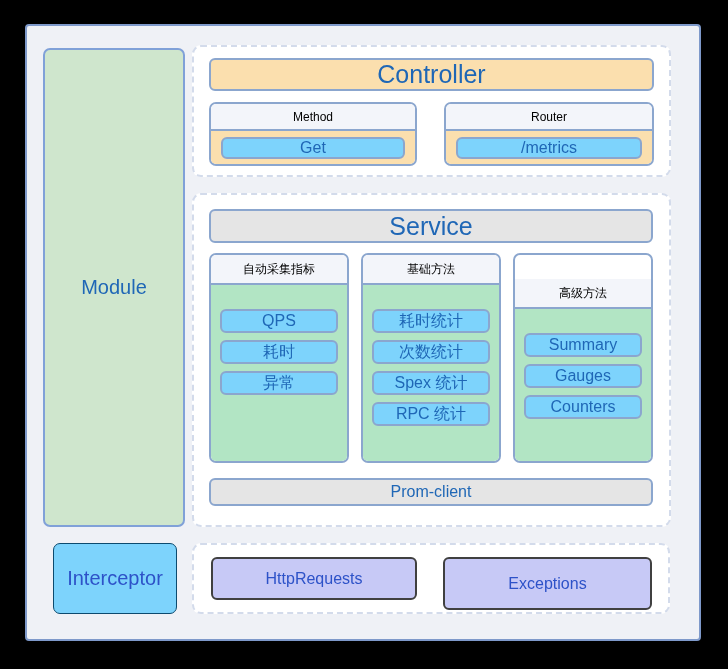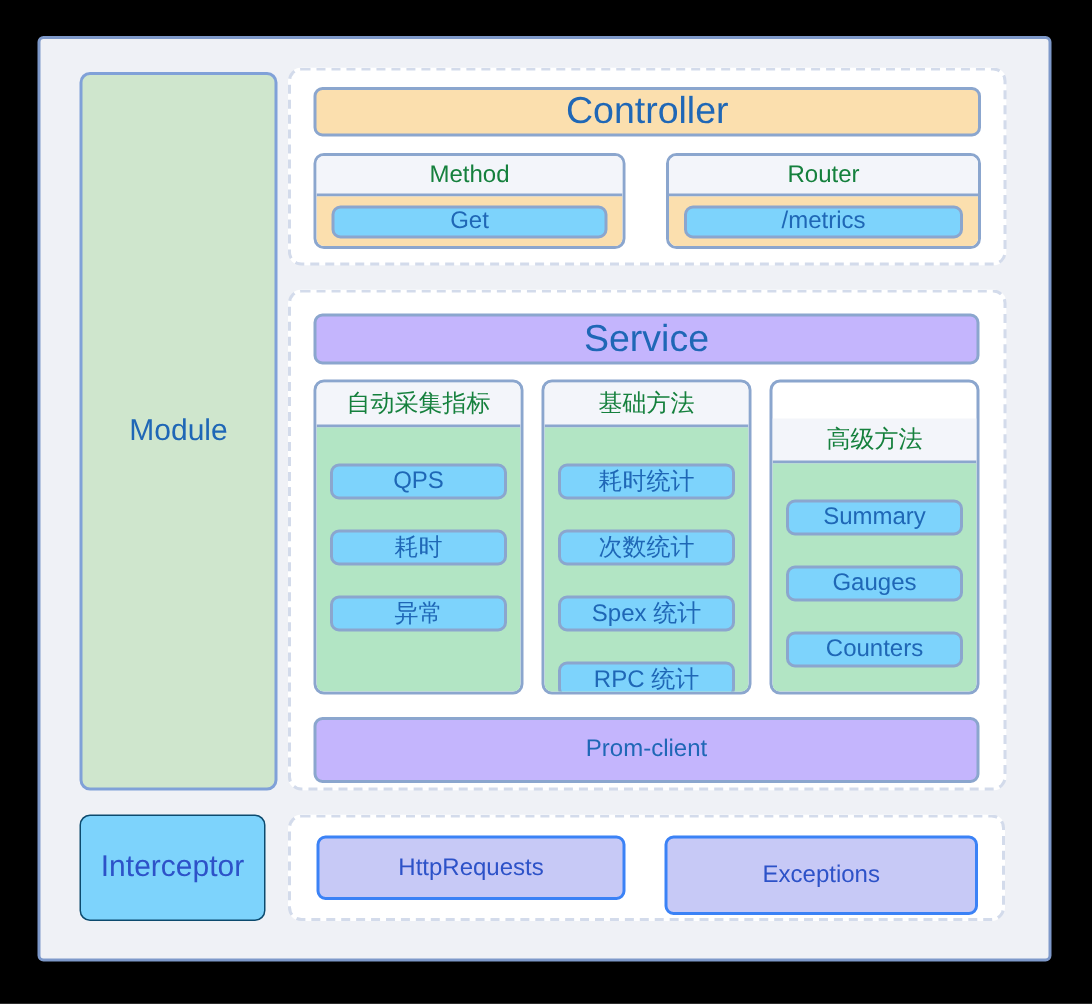--- a/index.html
+++ b/index.html
@@ -30,7 +30,7 @@
          display:flex;flex-direction:column;background:#fff;}
   .stack .hd{flex:0 0 auto;display:flex;align-items:center;justify-content:center;
              background:#f3f5fa;border-bottom:2px solid #8ba6ce;
-             font-size:16px;color:#15803d;}
+             font-size:12px;color:#000000;}
   .stack .bd{flex:1 1 auto;}
   .bd.orange{background:#fbdfae;display:flex;align-items:center;justify-content:center;padding:0 10px;}
   .bd.mint{background:#b2e5c4;padding-top:24px;display:flex;flex-direction:column;gap:20px;}

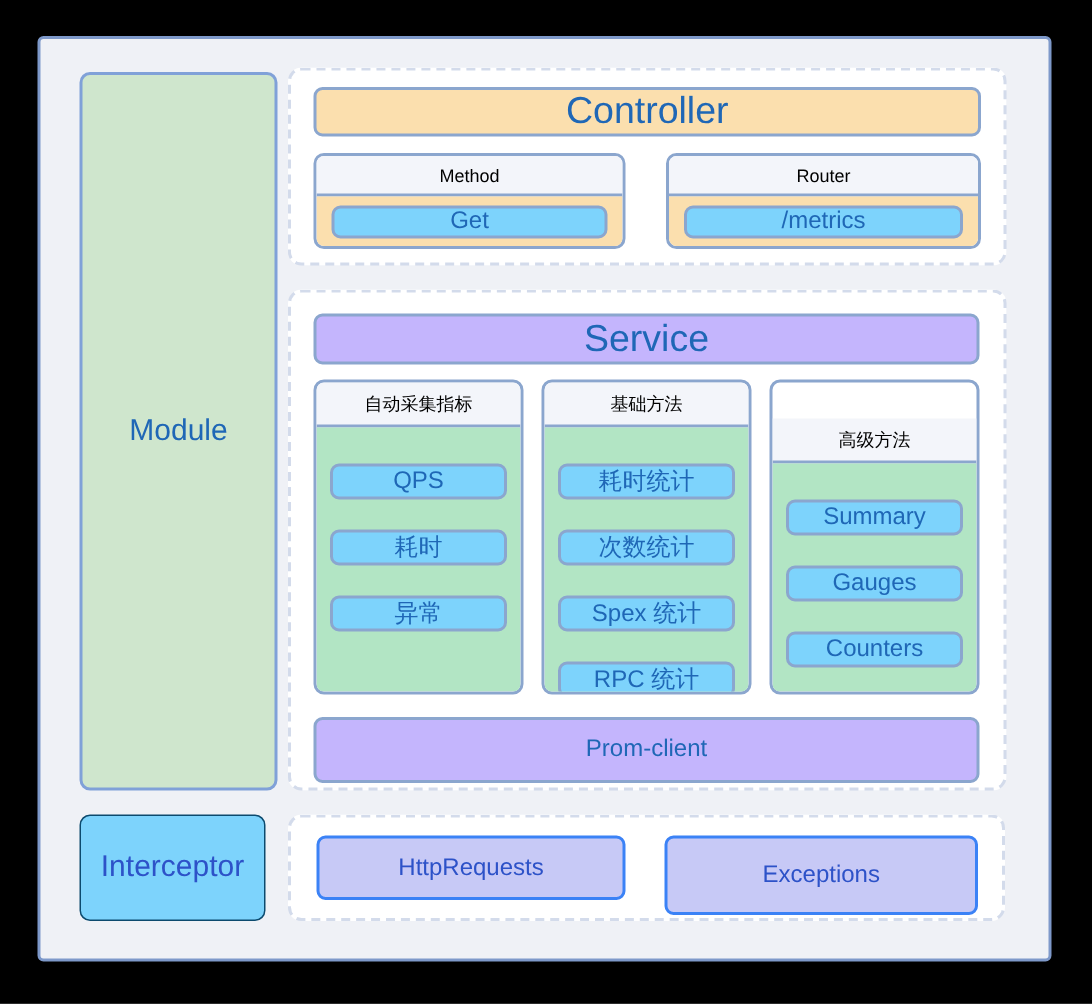--- a/index.html
+++ b/index.html
@@ -22,7 +22,7 @@
   .bar{display:flex;align-items:center;justify-content:center;border-radius:6px;
        border:2px solid #8ba6ce;font-size:25px;color:#1f67b6;}
   .bar.orange{background:#fbdfae;}
-  .bar.mint{background:#c4b5fd;}
+  .bar.mint{background:#e5e5e5;}
   .bar.small{font-size:16px;}
 
   

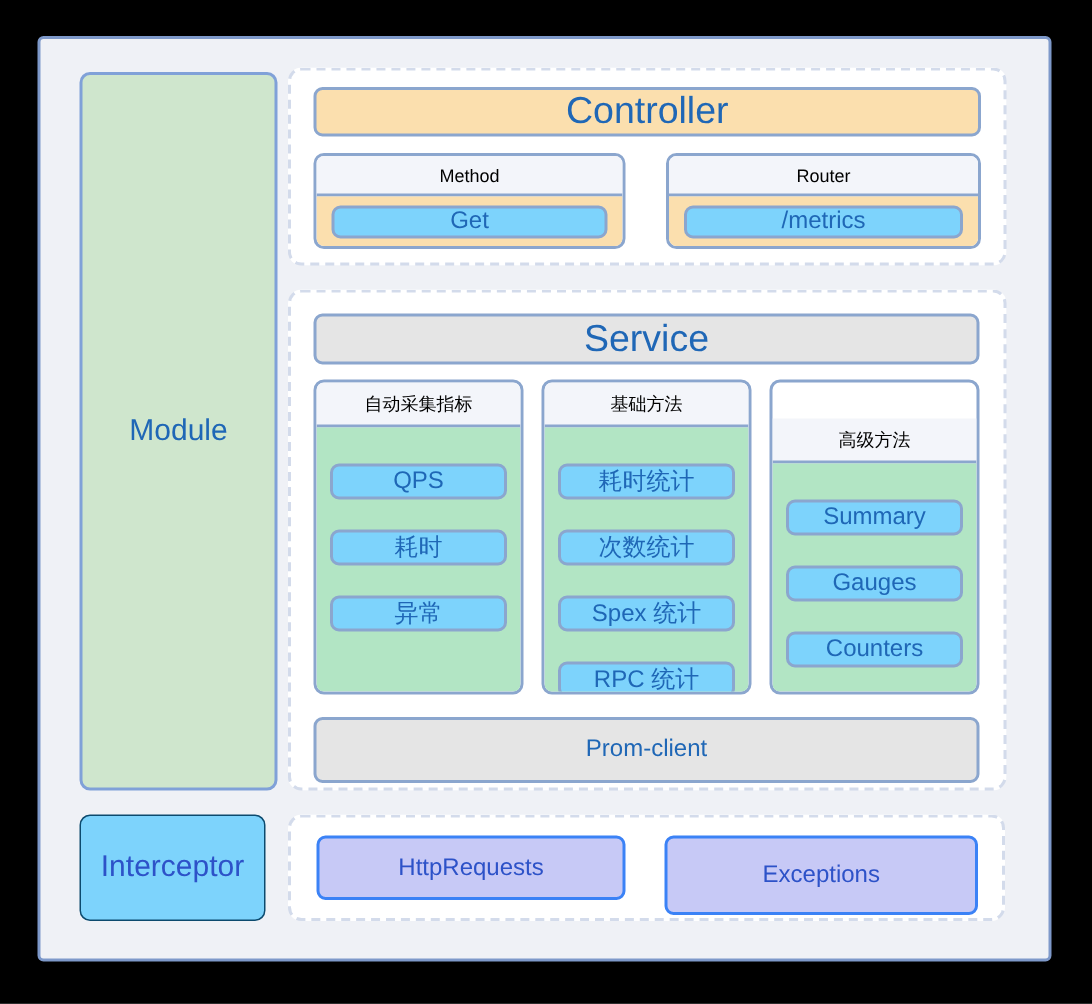--- a/index.html
+++ b/index.html
@@ -50,7 +50,7 @@
 <div id="stage">
   <div class="card">
 
-    <div class="abs big-block green-sage" style="left:26px;top:22px;width:132px;height:479px;">
+    <div class="abs big-block green-sage" style="left:16px;top:22px;width:142px;height:479px;">
       <span>Module</span>
     </div>
 

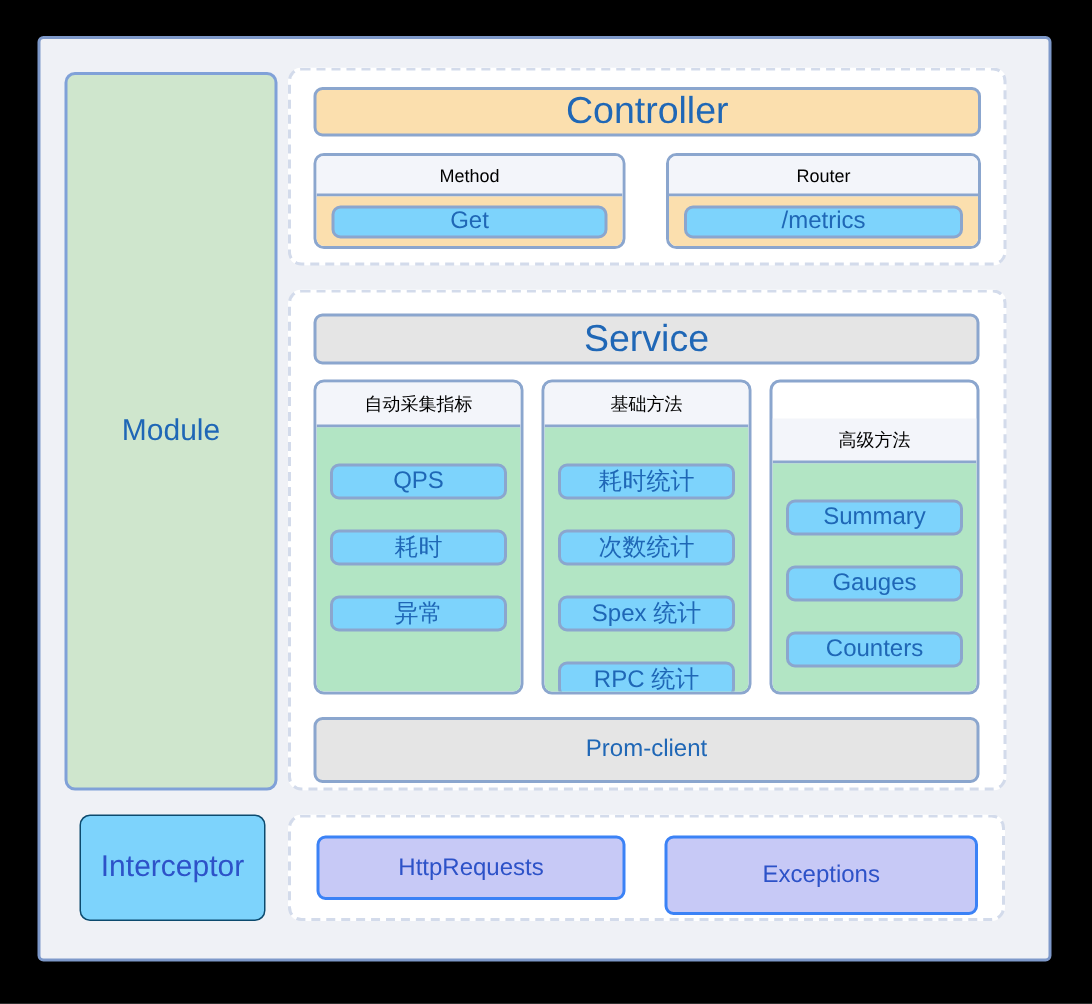--- a/index.html
+++ b/index.html
@@ -33,7 +33,7 @@
              font-size:12px;color:#000000;}
   .stack .bd{flex:1 1 auto;}
   .bd.orange{background:#fbdfae;display:flex;align-items:center;justify-content:center;padding:0 10px;}
-  .bd.mint{background:#b2e5c4;padding-top:24px;display:flex;flex-direction:column;gap:20px;}
+  .bd.mint{background:#b2e5c4;padding-top:24px;display:flex;flex-direction:column;gap:7px;}
 
   .pill{display:flex;align-items:center;justify-content:center;box-sizing:border-box;
         background:#7dd3fc;border:2px solid #8ba6ce;border-radius:6px;

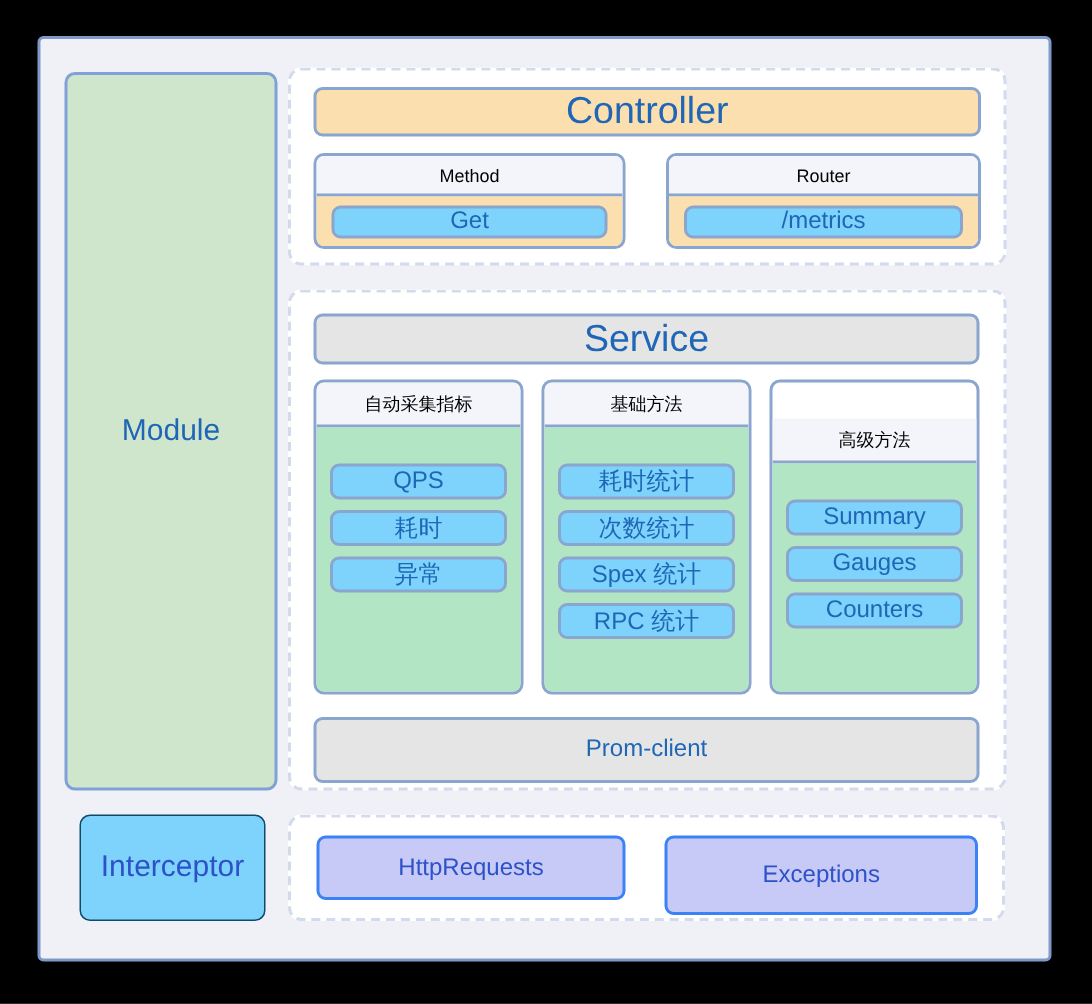--- a/index.html
+++ b/index.html
@@ -135,7 +135,7 @@
         </div>
       </div>
 
-      <div class="abs bar mint small" style="left:15px;top:283px;width:444px;height:44px;">
+      <div class="abs bar mint small" style="left:15px;top:283px;width:444px;height:28px;">
         <span>Prom-client</span>
       </div>
     </div>

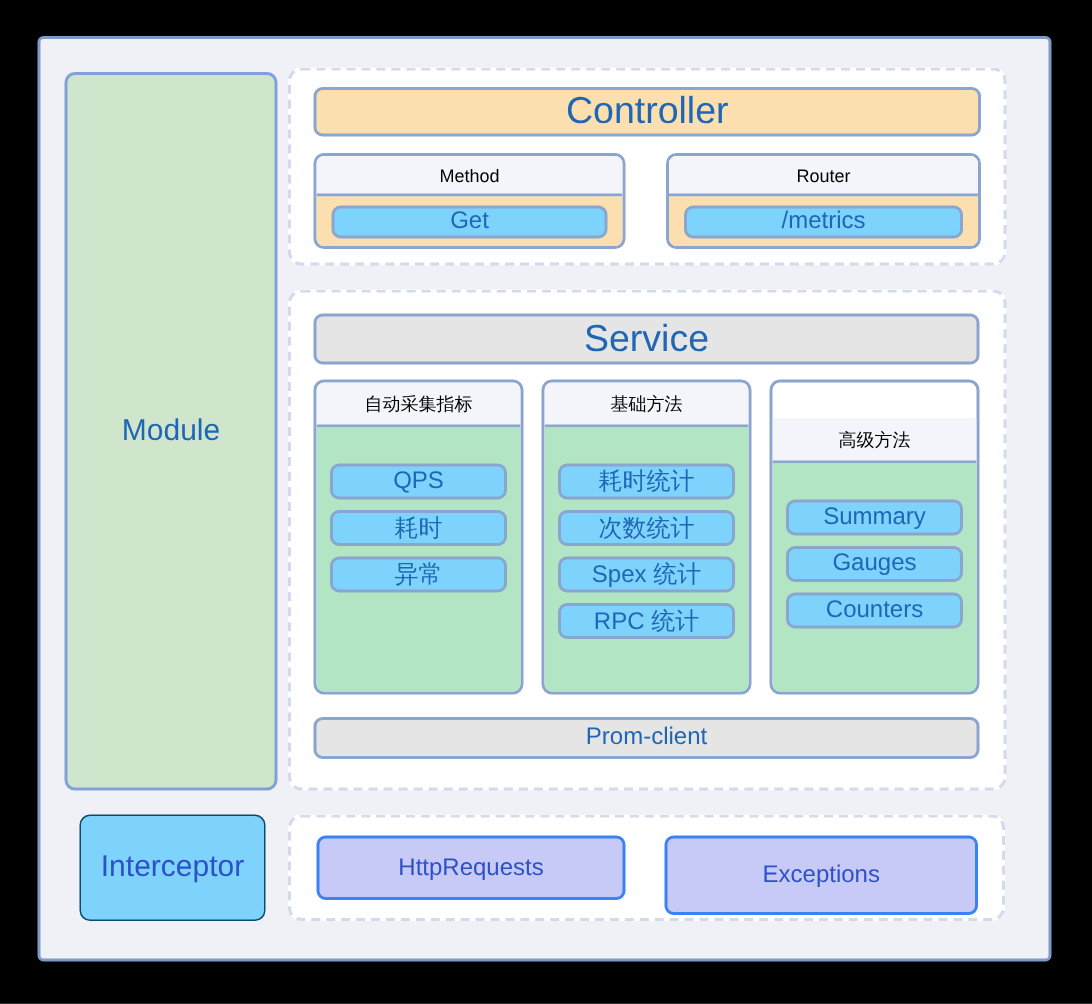--- a/index.html
+++ b/index.html
@@ -42,7 +42,7 @@
   .pill.item{height:24px;margin:0 9px;flex:0 0 auto;}
 
   .purple-box{display:flex;align-items:center;justify-content:center;border-radius:6px;
-              background:#c7c9f6;border:2px solid #3b82f6;font-size:16px;color:#2d52c8;}
+              background:#c7c9f6;border:2px solid #404040;font-size:16px;color:#2d52c8;}
 </style>
 </head>
 <body>

